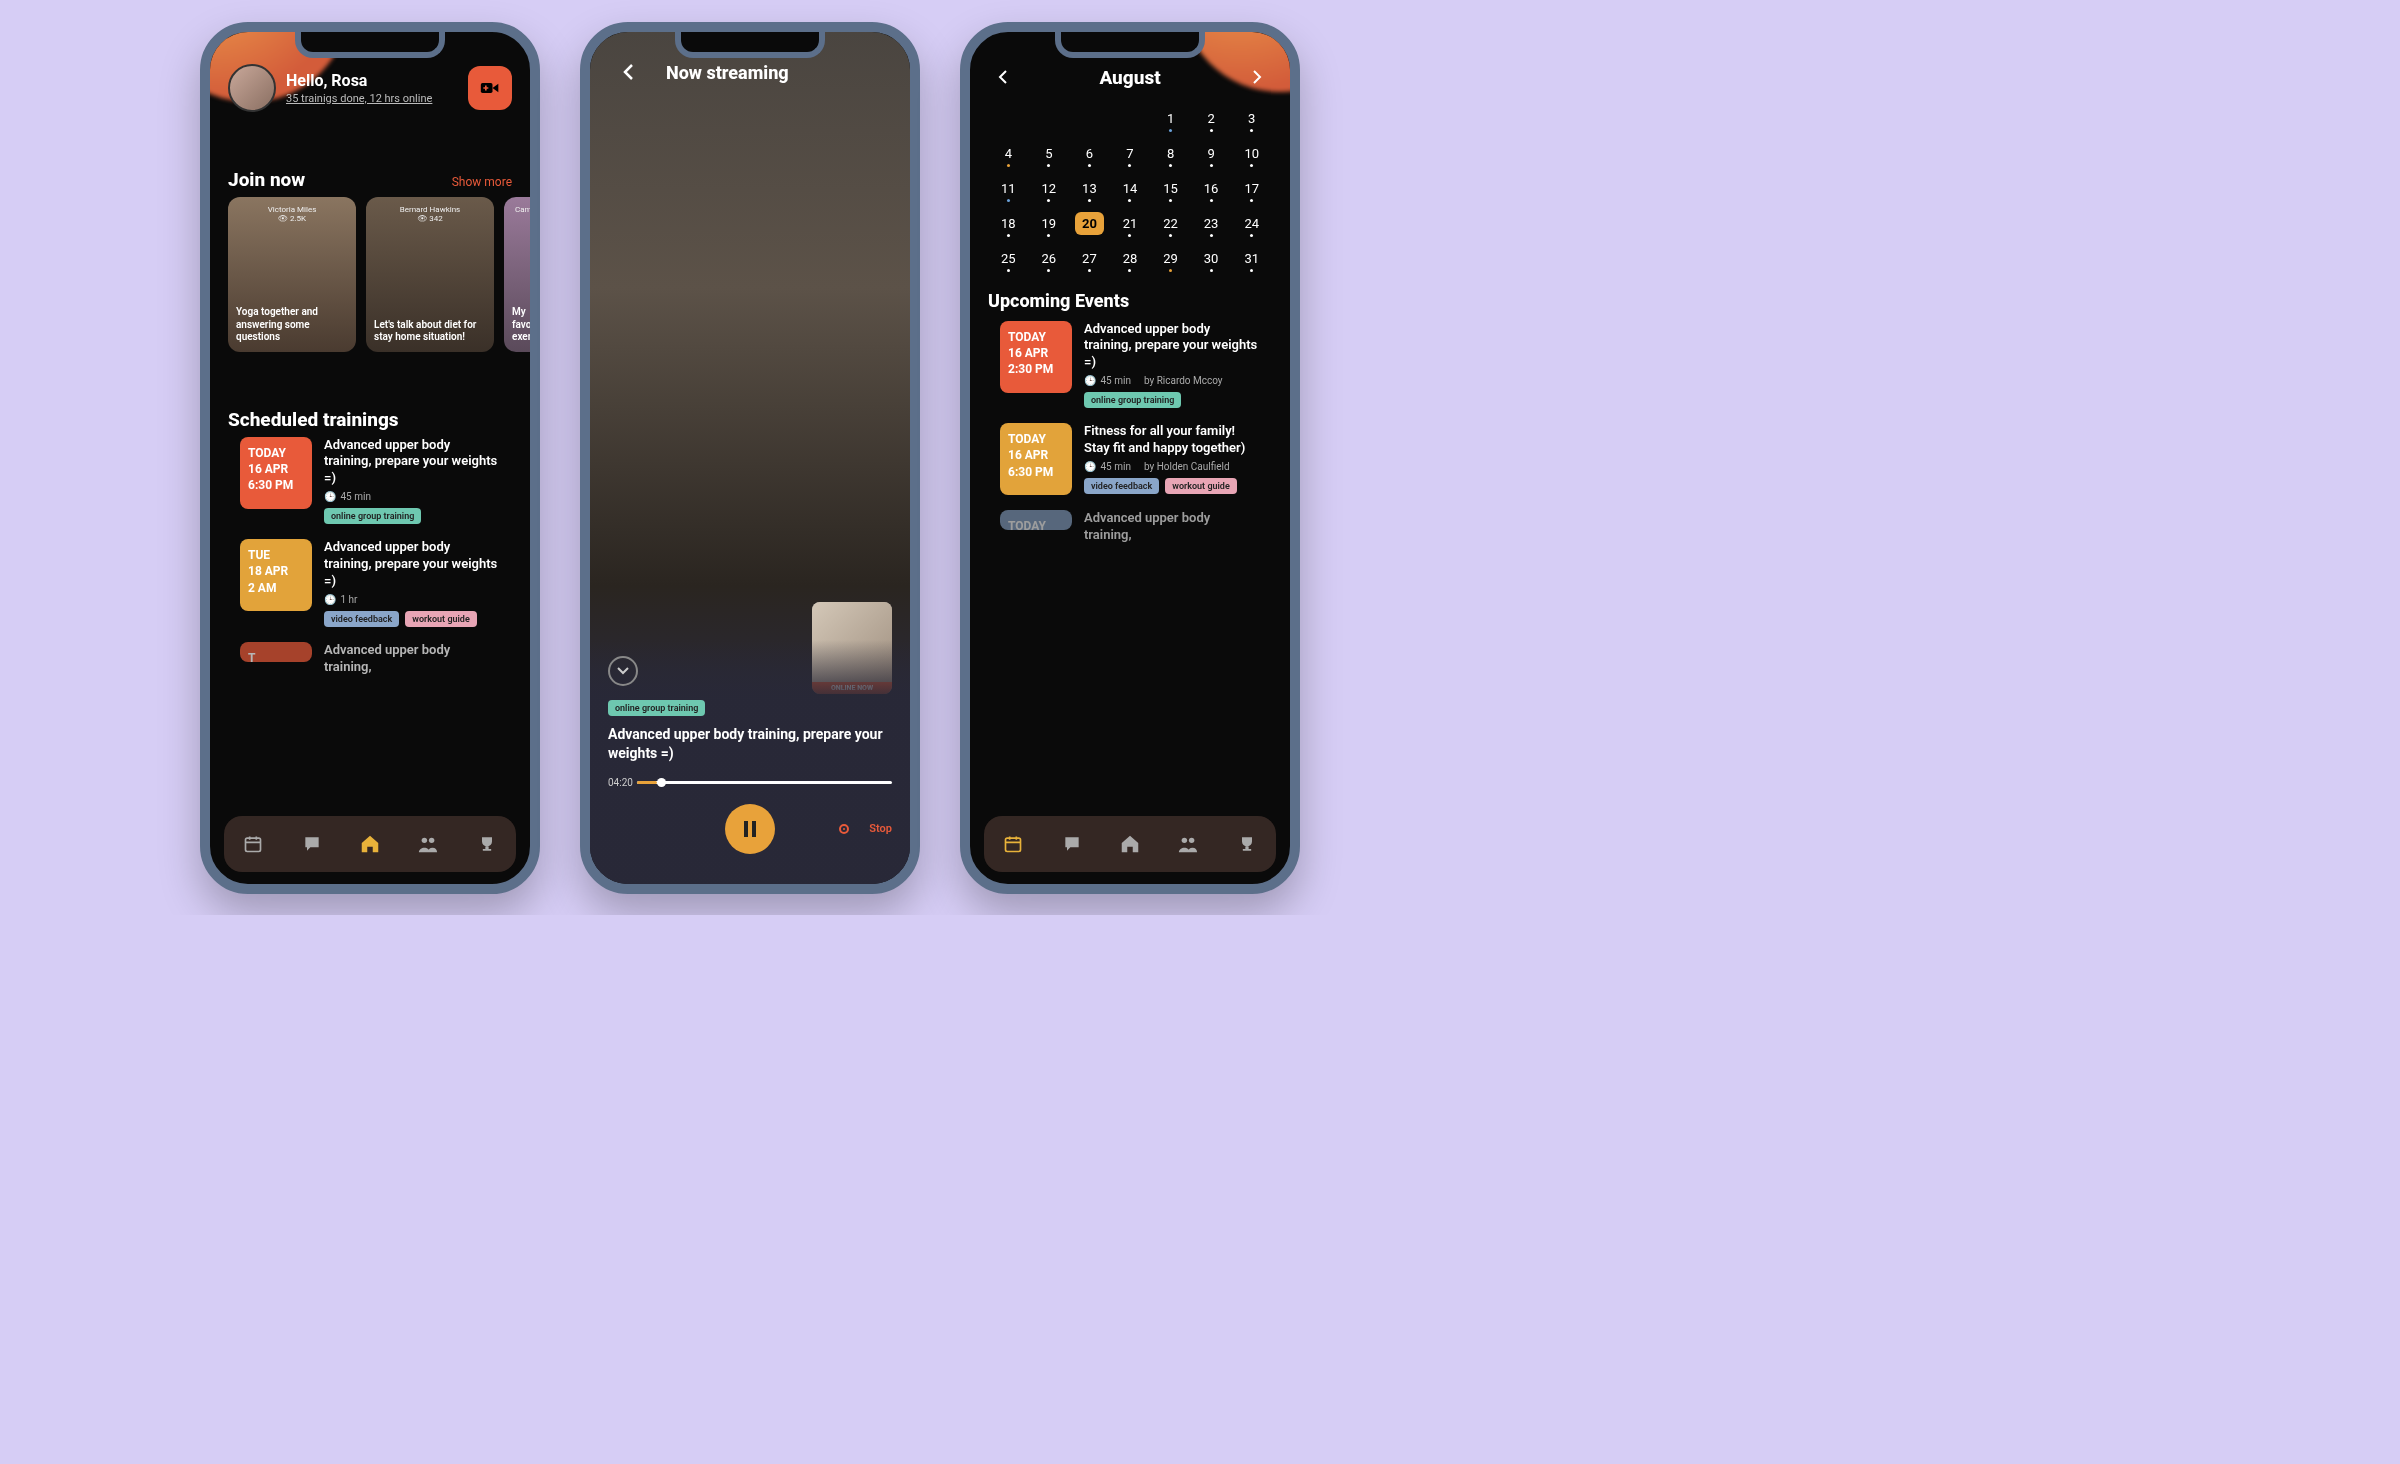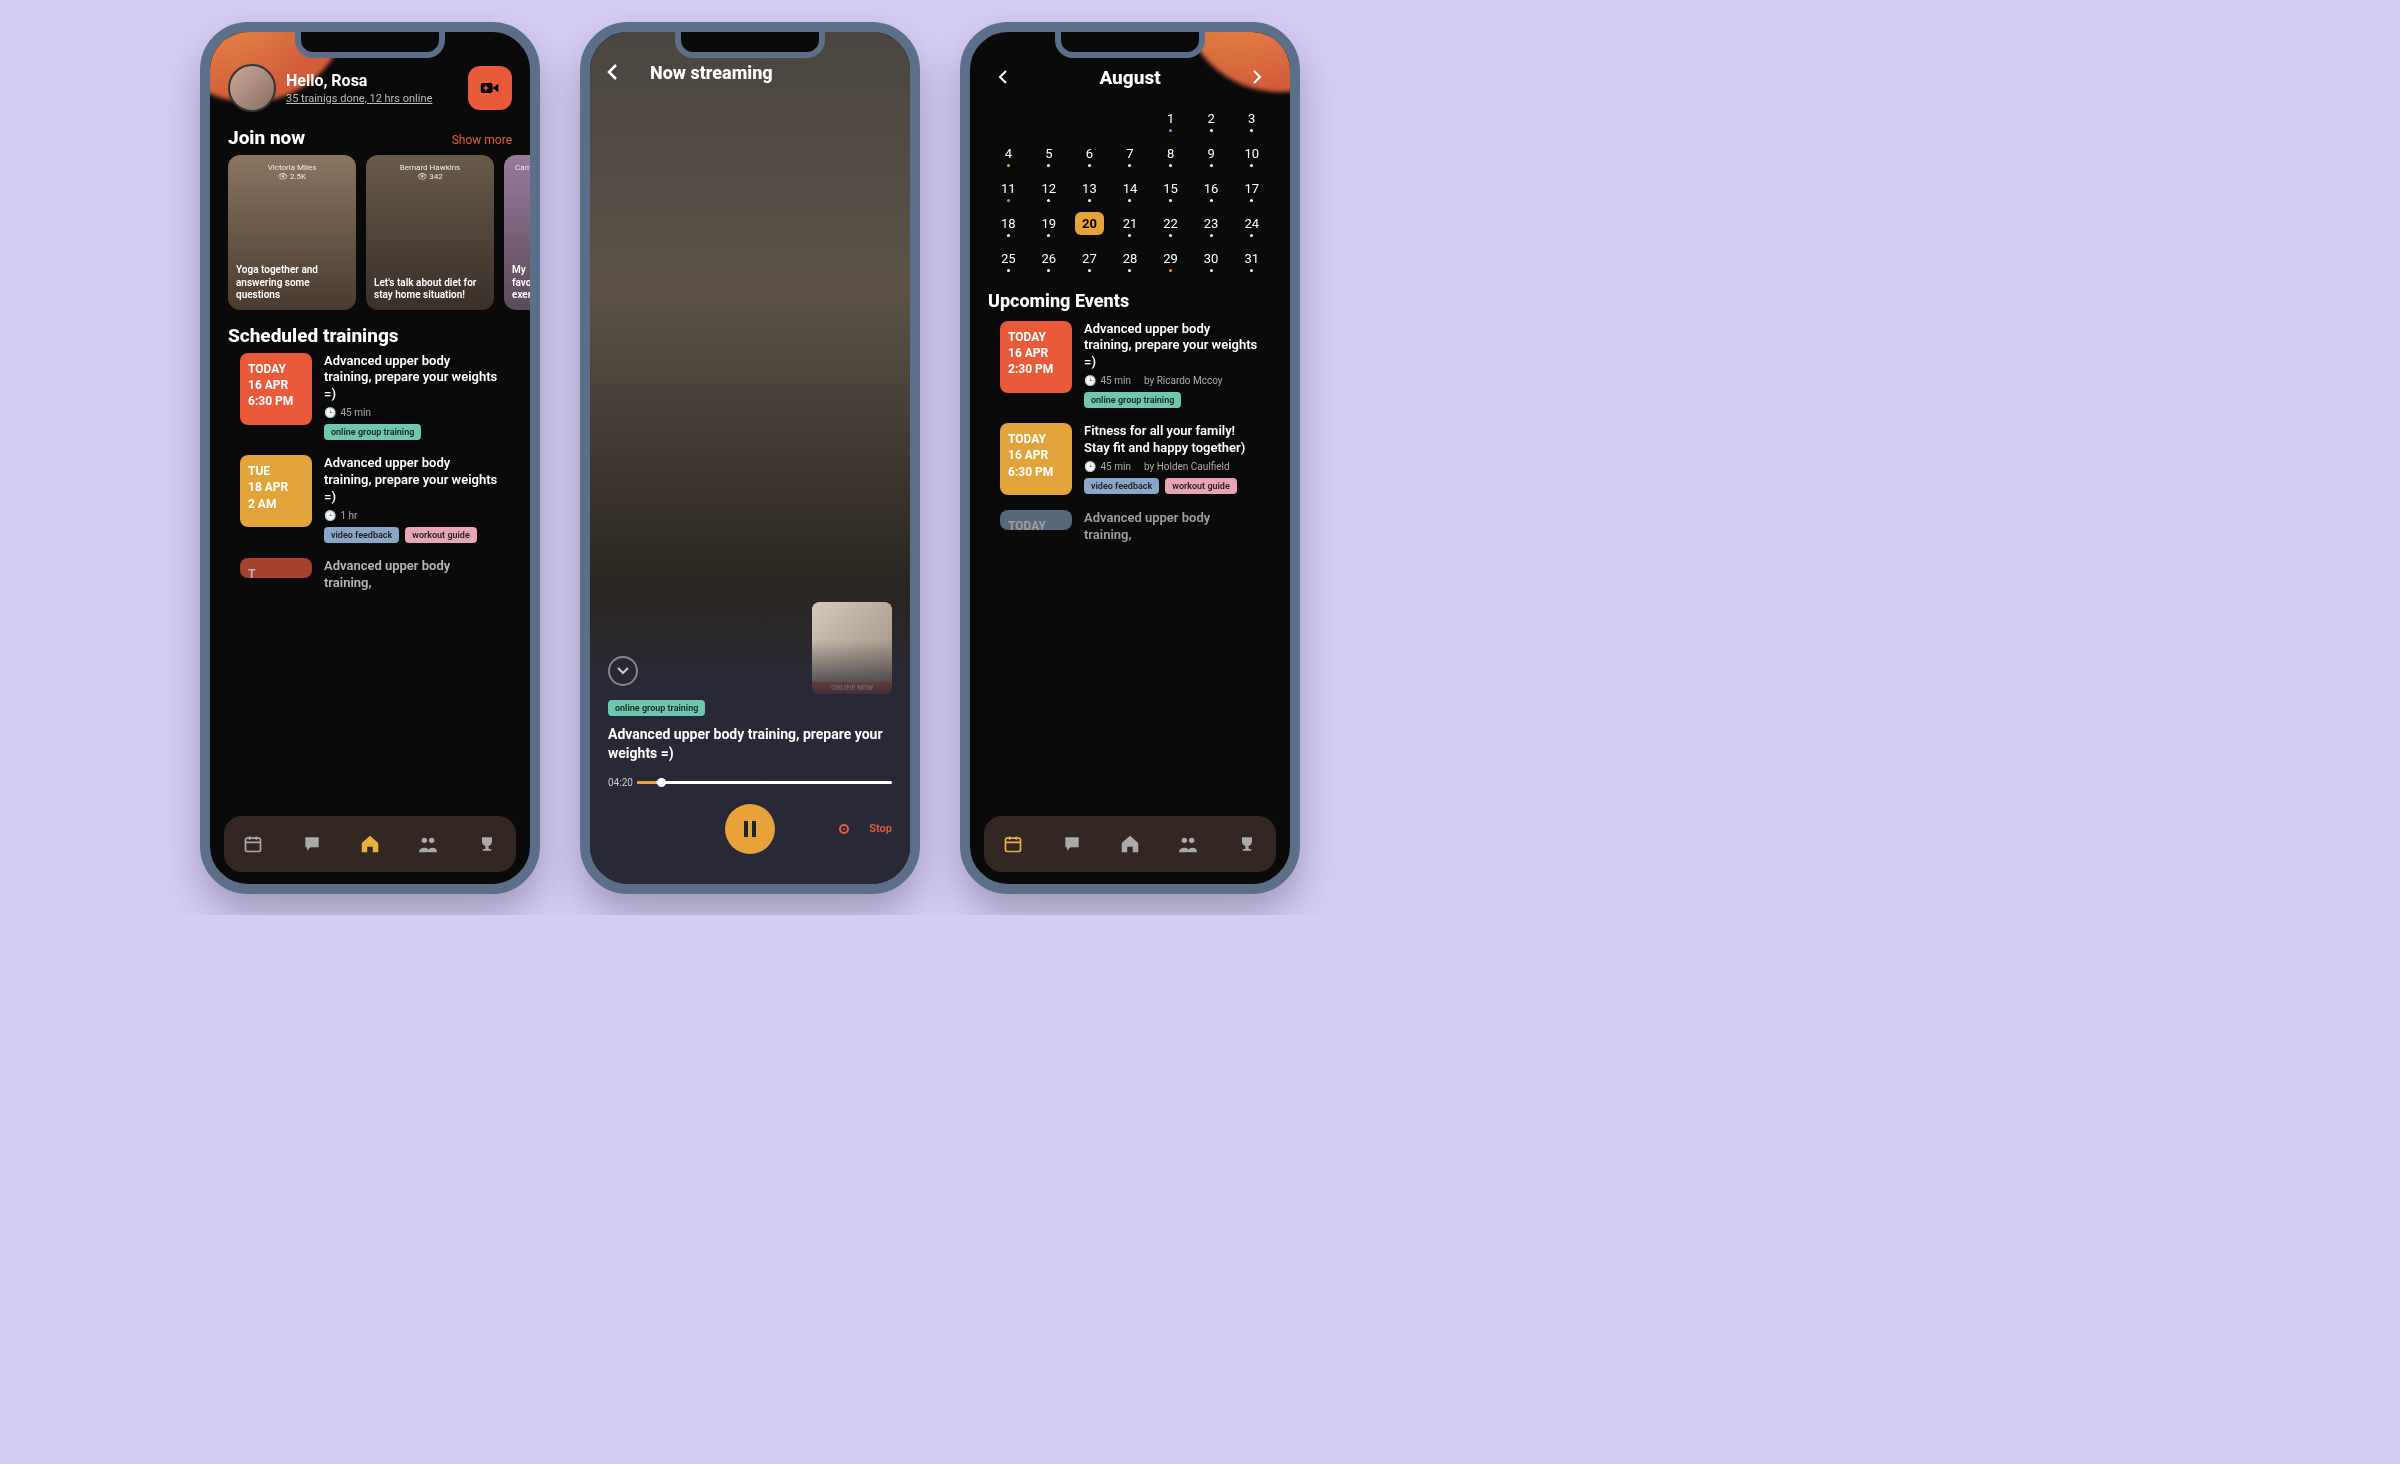--- a/index.html
+++ b/index.html
@@ -96,7 +96,7 @@
   .tab.active { color: #e8b23a; }
 
   
-  .p2head { position: absolute; top: 30px; left: 0; right: 12px; display: flex; align-items: center; gap: 12px; padding: 0 16px; z-index: 5; }
+  .p2head { position: absolute; top: 30px; left: 0; right: 12px; display: flex; align-items: center; gap: 12px; padding: 0 32px; z-index: 5; }
   .p2title { font-size: 18px; font-weight: 800; margin-left: 20px; }
   .videobg {
     position: absolute; inset: 0;

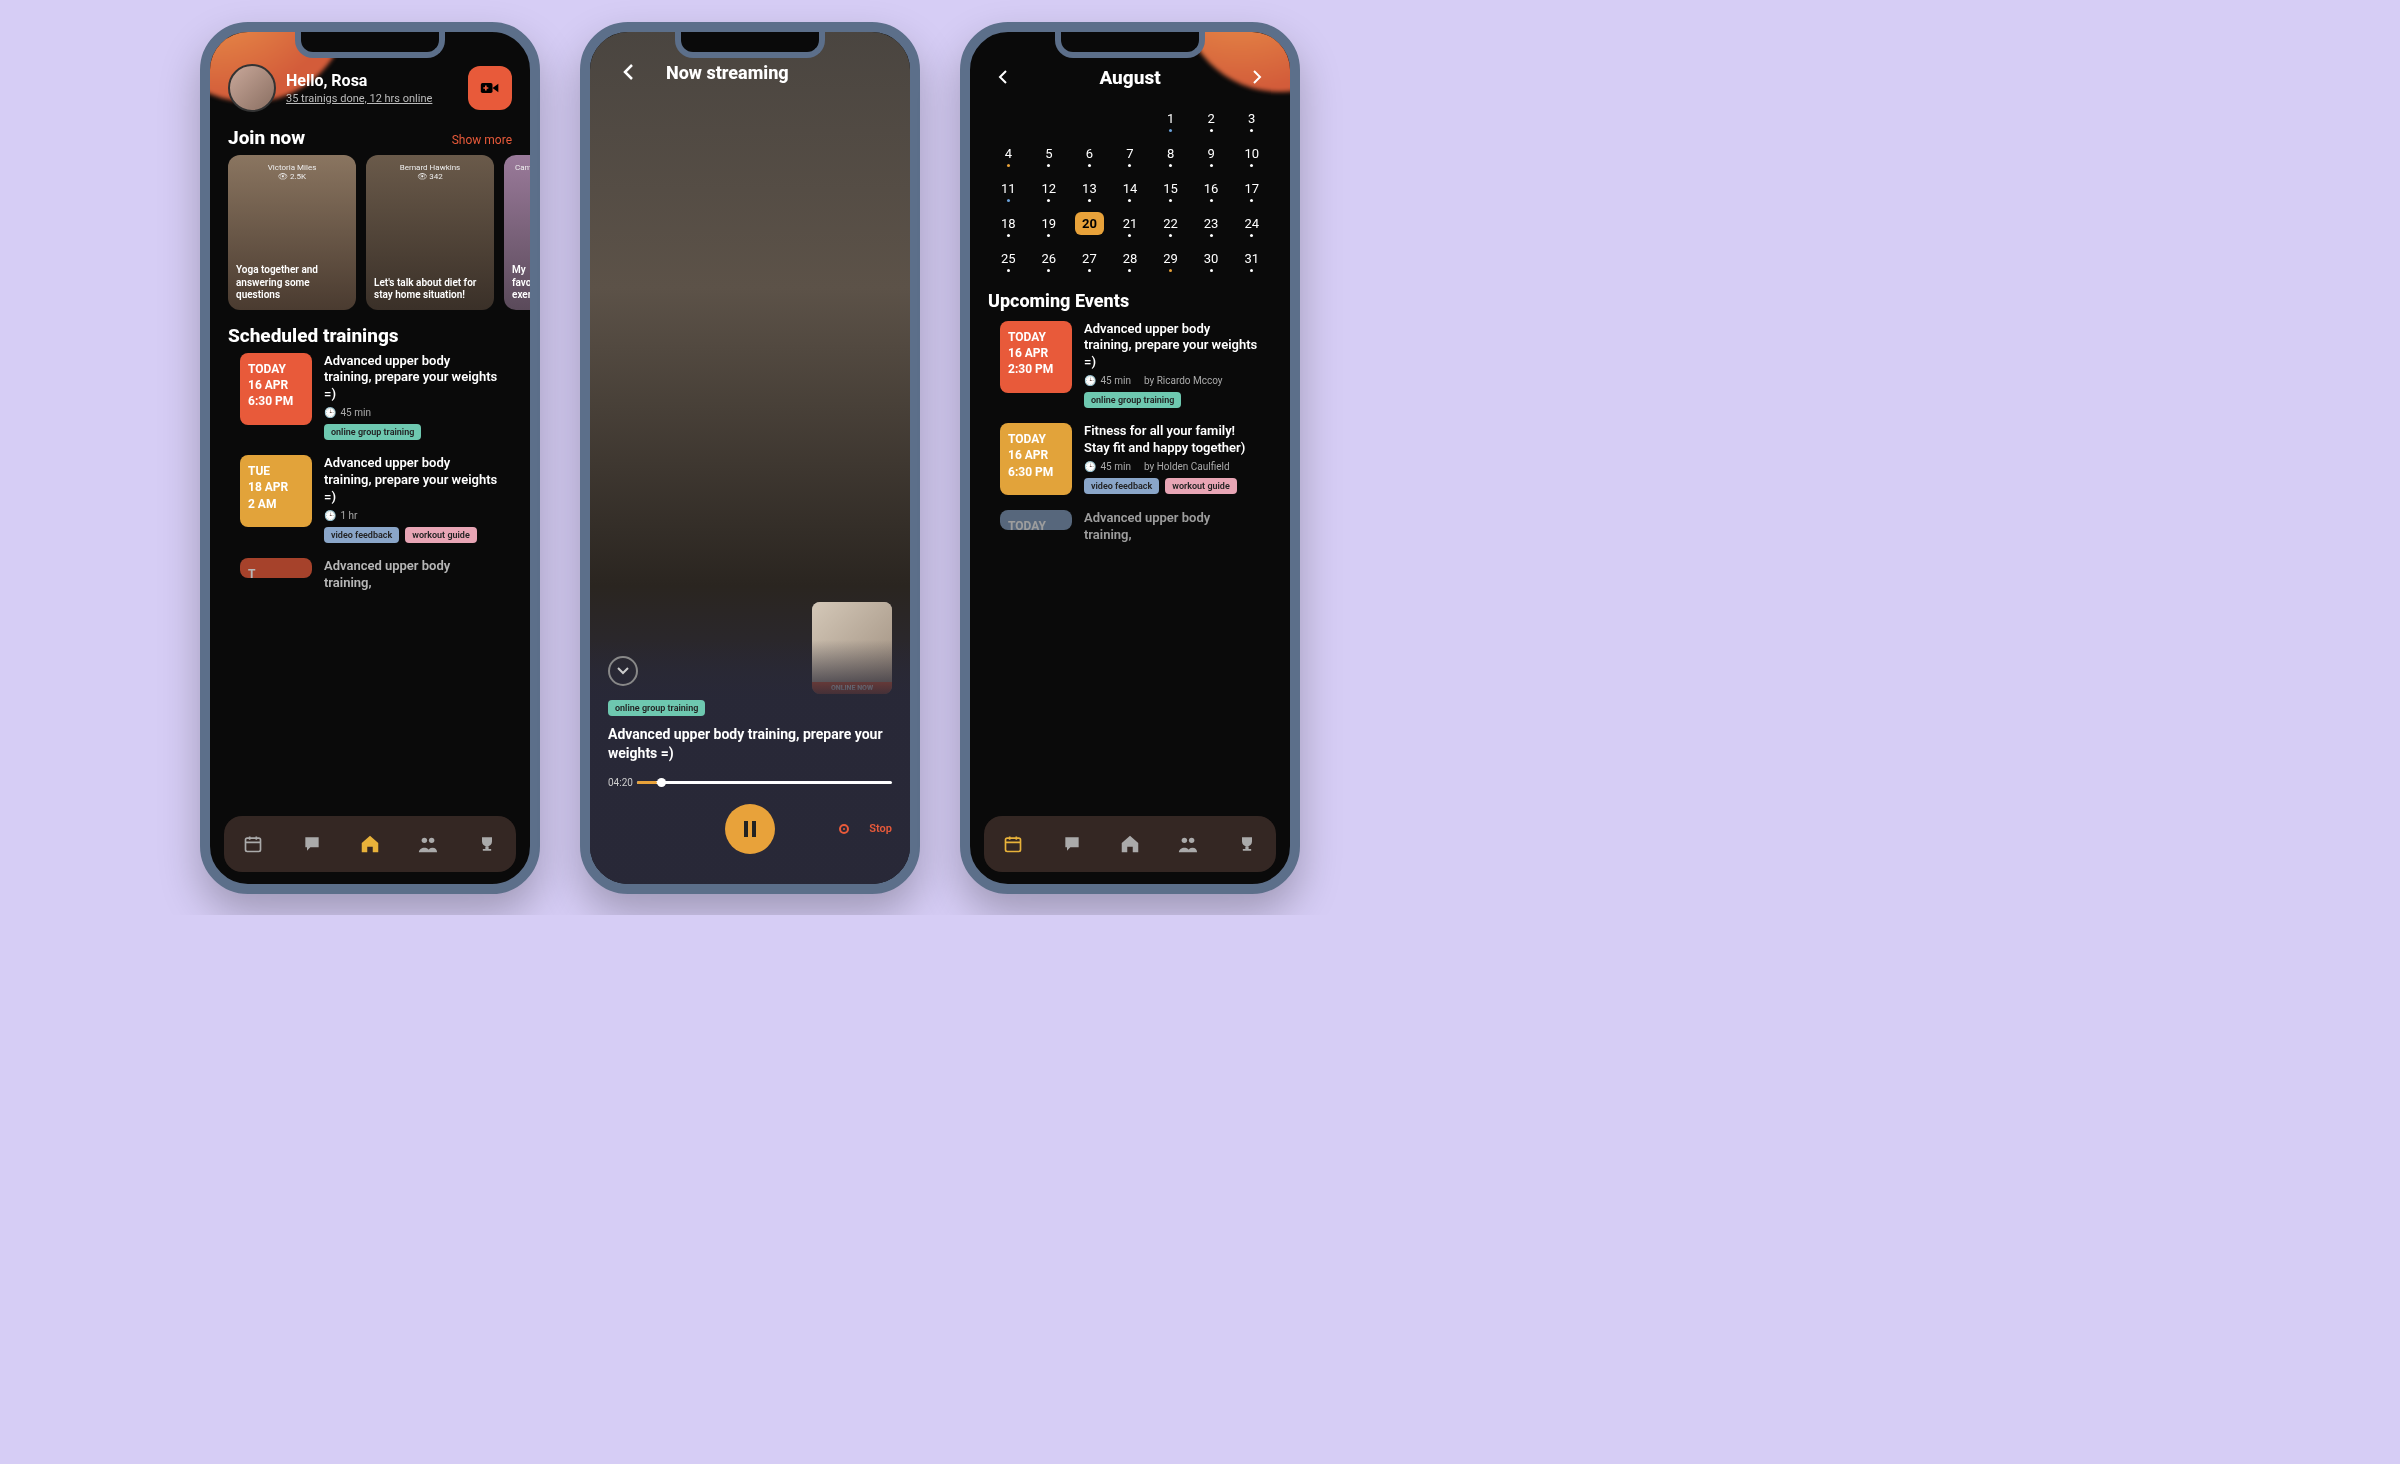--- a/index.html
+++ b/index.html
@@ -55,7 +55,7 @@
   .substat { font-size: 11px; color: #bbb; margin-top: 2px; text-decoration: underline; }
   .vidbtn { margin-left: auto; width: 44px; height: 44px; background: #e85a3a; border-radius: 12px; display: flex; align-items: center; justify-content: center; }
   .section-row { display: flex; justify-content: space-between; align-items: baseline; padding: 14px 18px 6px 18px; }
-  .section-title { font-size: 19px; font-weight: 800; }
+  .section-title { font-size: 19px; font-weight: 800; margin-top: 42px; }
   .showmore { color: #e85a3a; font-size: 12px; }
   .cards { display: flex; gap: 10px; padding: 0 0 0 18px; overflow: hidden; }
   .card {

